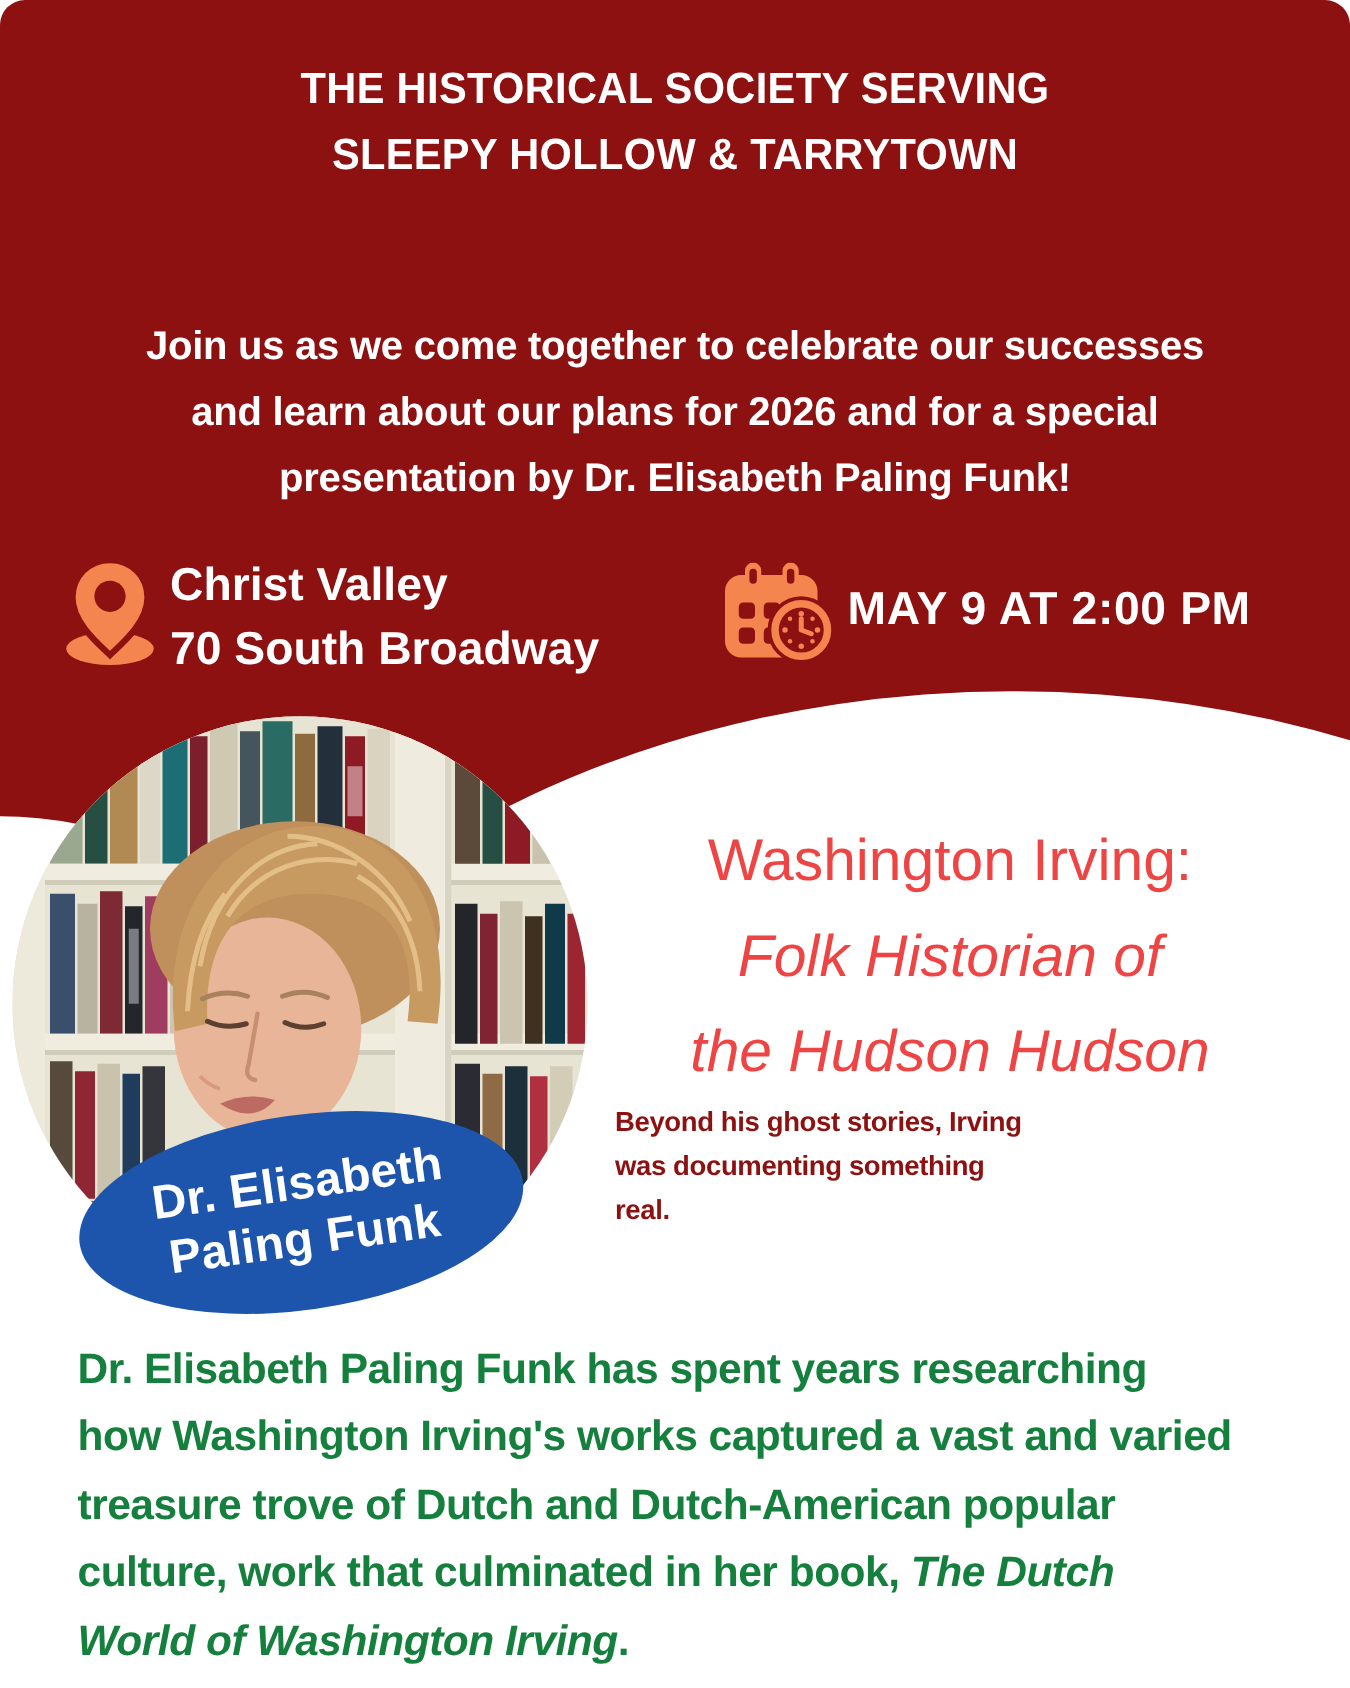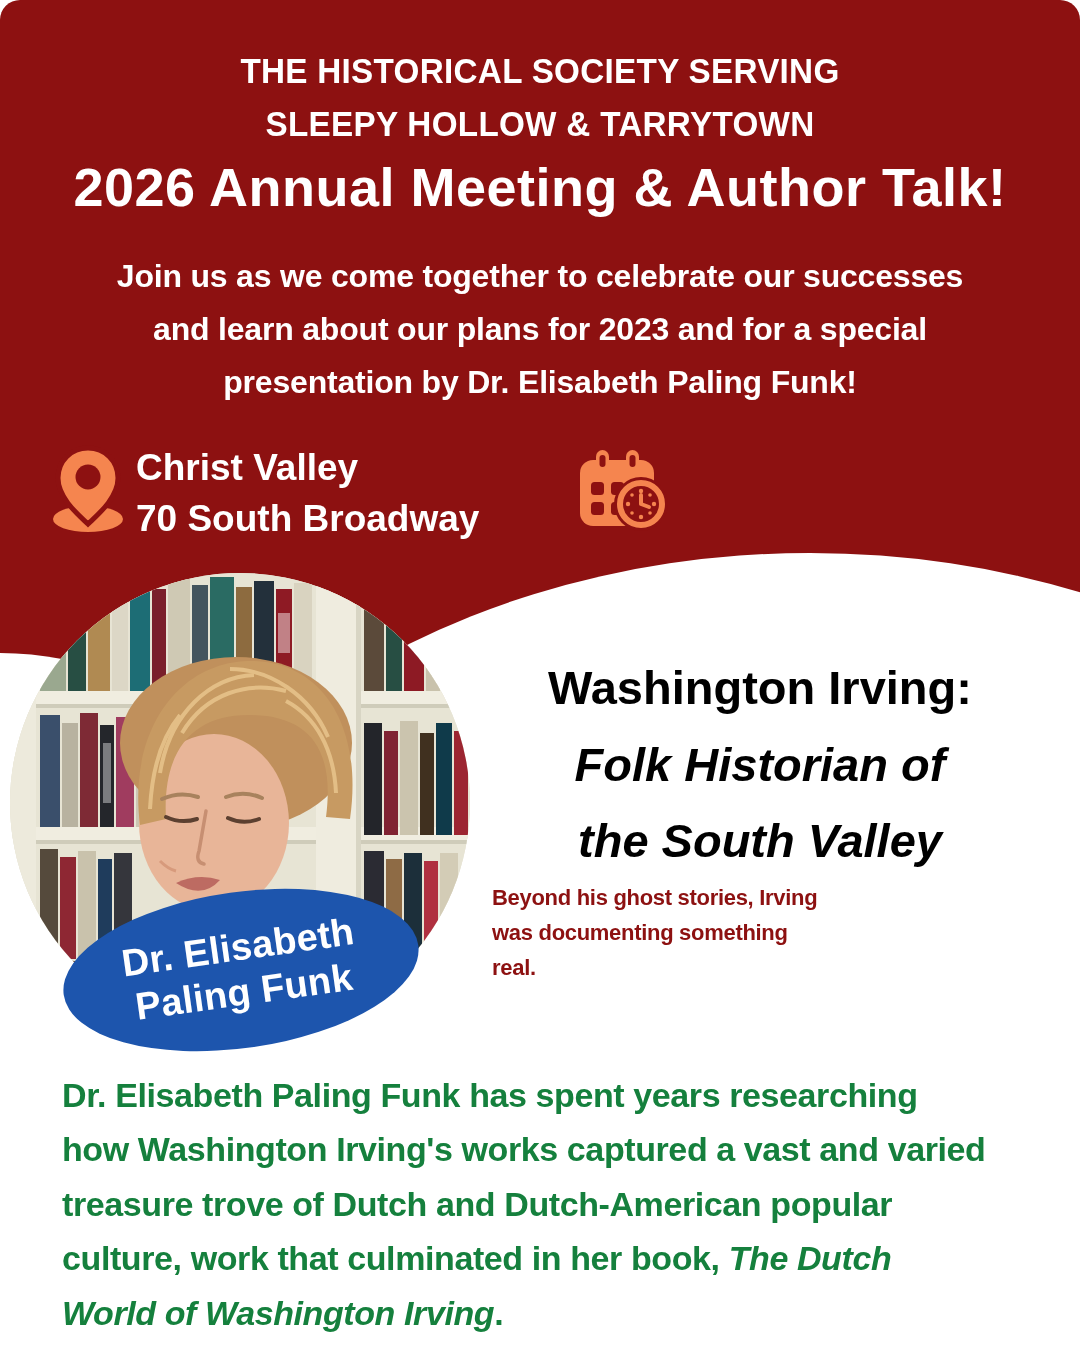--- a/index.html
+++ b/index.html
@@ -71,7 +71,6 @@
 
   <div class="society">THE HISTORICAL SOCIETY SERVING
 SLEEPY HOLLOW &amp; TARRYTOWN</div>
-  <div class="main-title">2026 Annual Meeting &amp; Author Talk!</div>
   <div class="intro">Join us as we come together to celebrate our successes
 and learn about our plans for 2023 and for a special
 presentation by Dr. Elisabeth Paling Funk!</div>

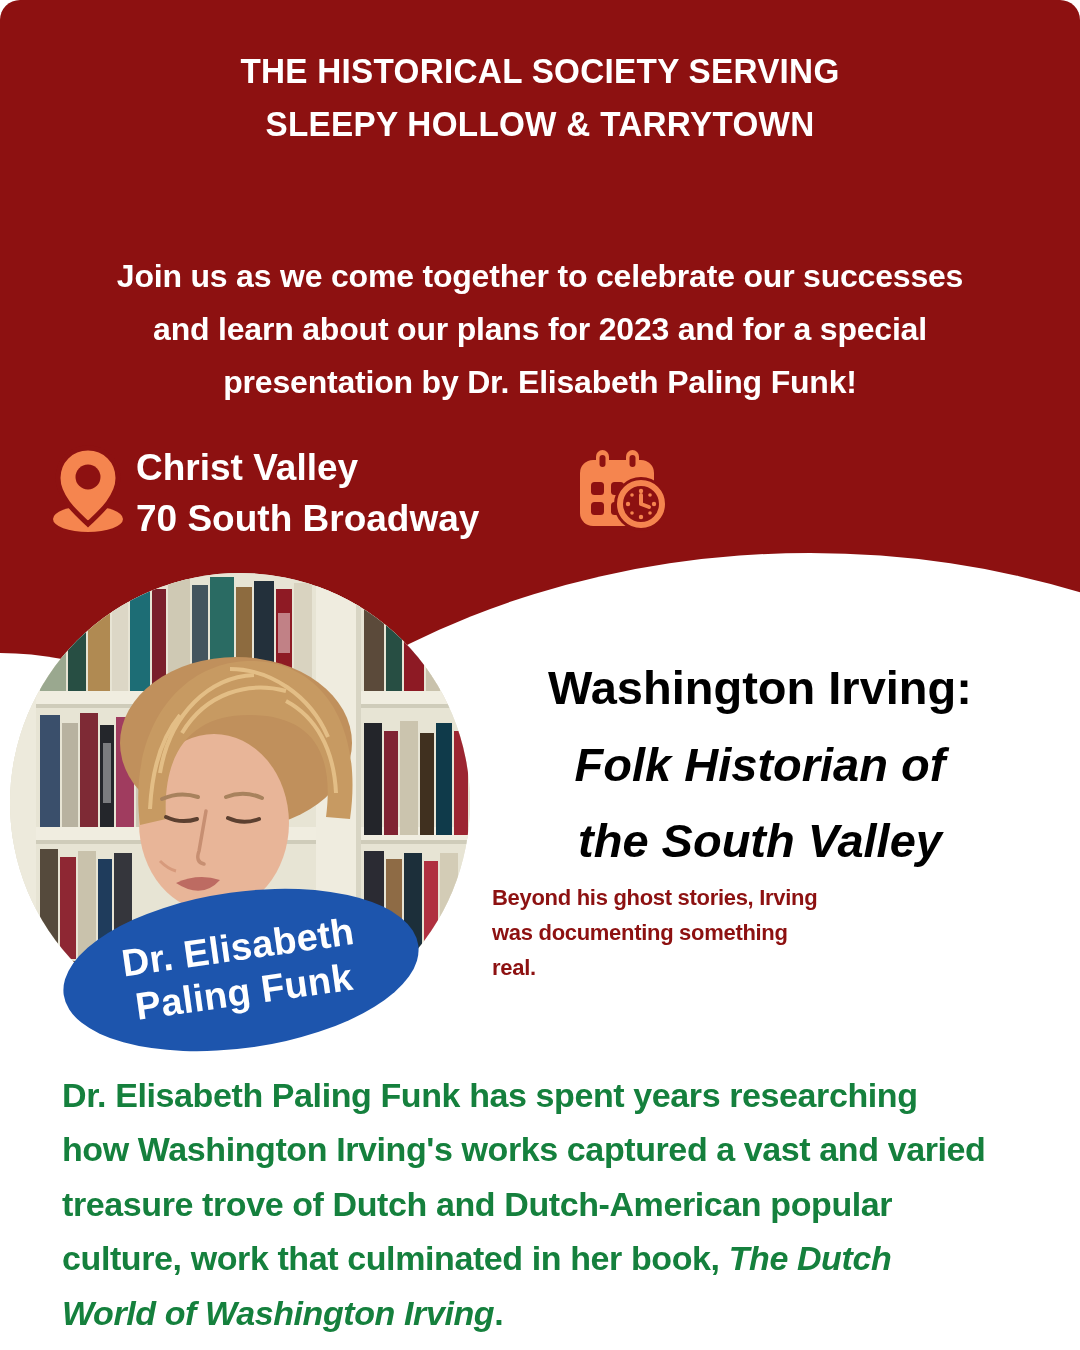--- a/index.html
+++ b/index.html
@@ -72,7 +72,7 @@
   <div class="society">THE HISTORICAL SOCIETY SERVING
 SLEEPY HOLLOW &amp; TARRYTOWN</div>
   <div class="intro">Join us as we come together to celebrate our successes
-and learn about our plans for 2023 and for a special
+and learn about our plans for 2026 and for a special
 presentation by Dr. Elisabeth Paling Funk!</div>
 
   <div class="pin-icon">

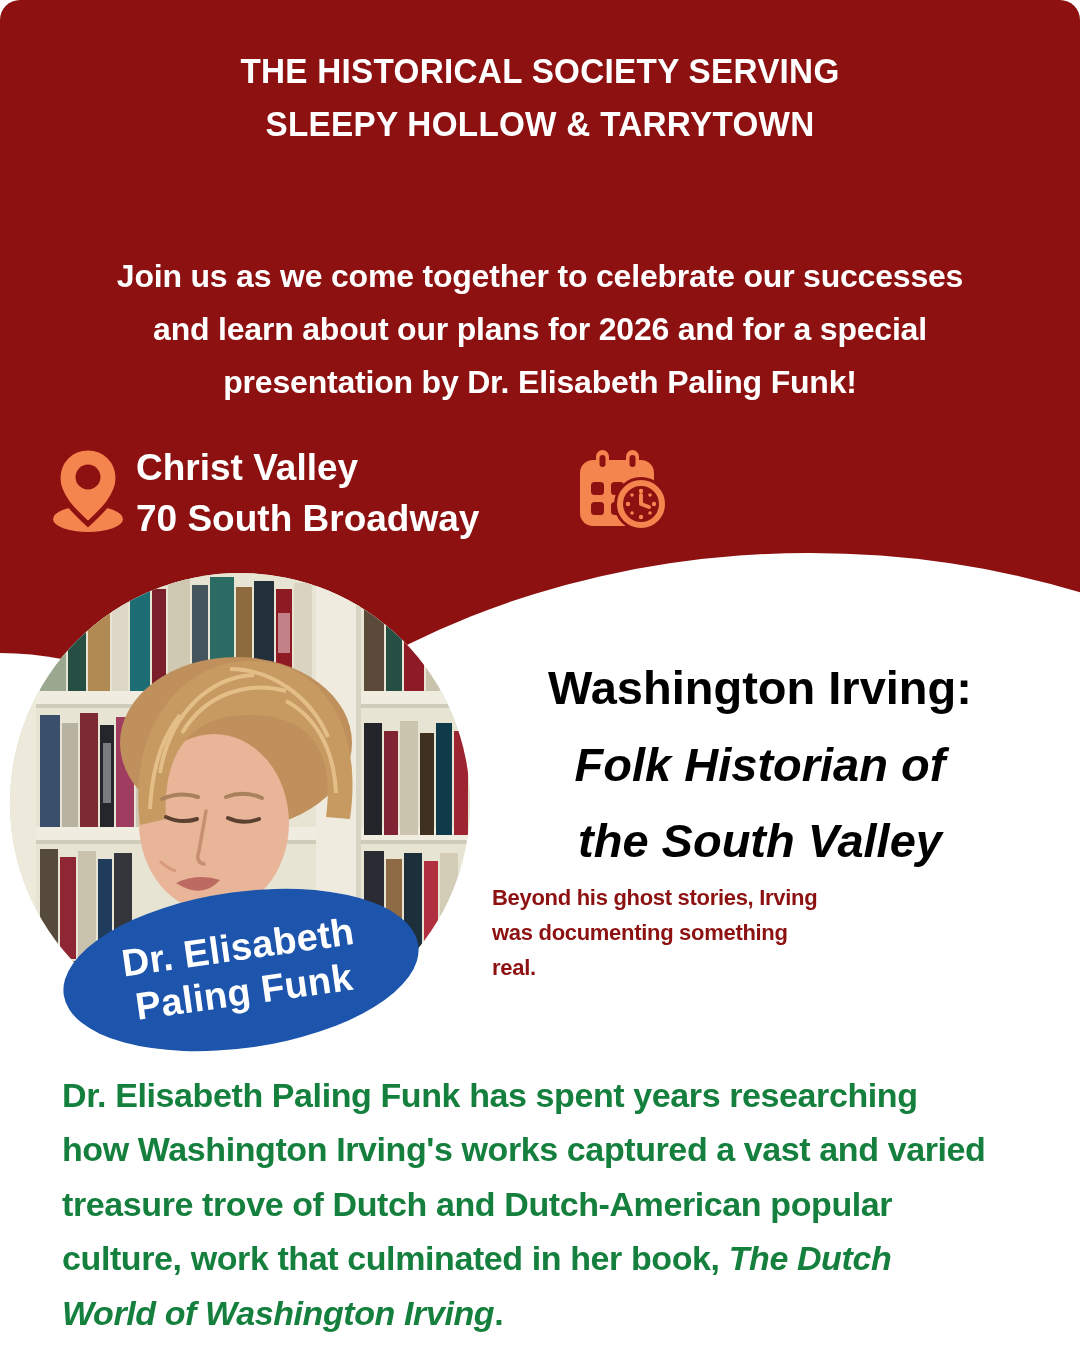--- a/index.html
+++ b/index.html
@@ -113,6 +113,7 @@
       <path d="M63,54 L63,45 M63,54 L71,57" stroke="#F5854F" stroke-width="4" stroke-linecap="round" fill="none"></path>
     </svg>
   </div>
+  <div class="date-text">MAY 9 AT 2:00 PM</div>
 
   <div class="photo-circle">
     <svg width="460" height="460" viewBox="0 0 460 460">

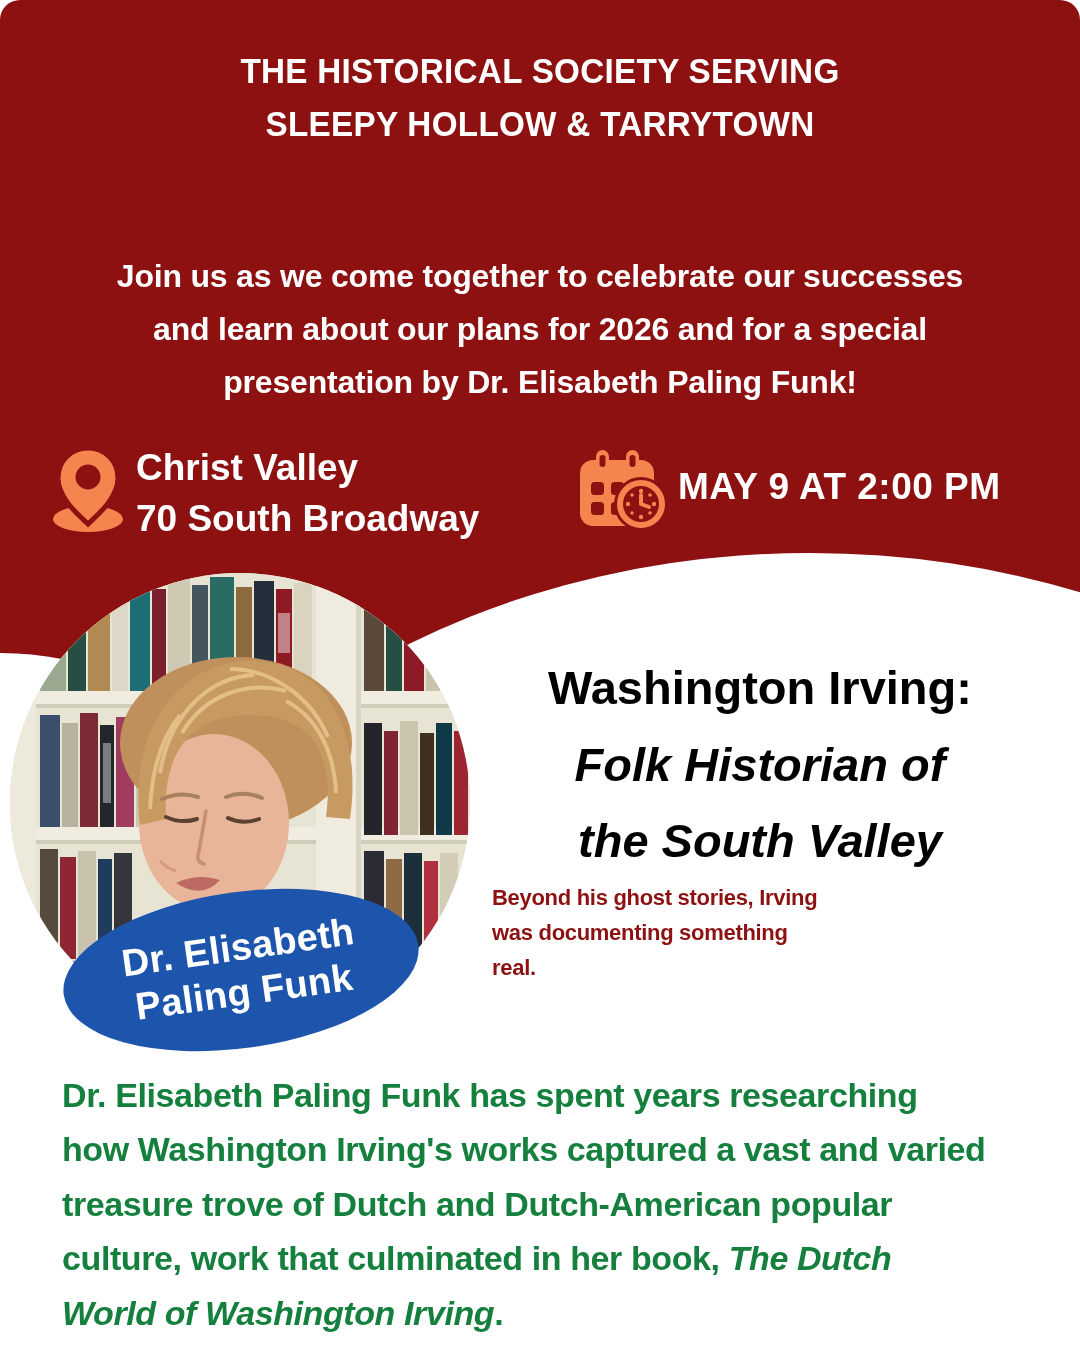--- a/index.html
+++ b/index.html
@@ -46,8 +46,8 @@
 
   
   .talk-title{
-    position:absolute;left:470px;top:650px;width:580px;text-align:center;color:#000000;
-    font-size:47px;font-weight:bold;line-height:1.63;
+    position:absolute;left:470px;top:650px;width:580px;text-align:center;color:#ef4444;
+    font-size:47px;font-weight:normal;line-height:1.63;
   }
   .talk-title .it{font-style:italic;display:block;white-space:pre-line;}
   .teaser{

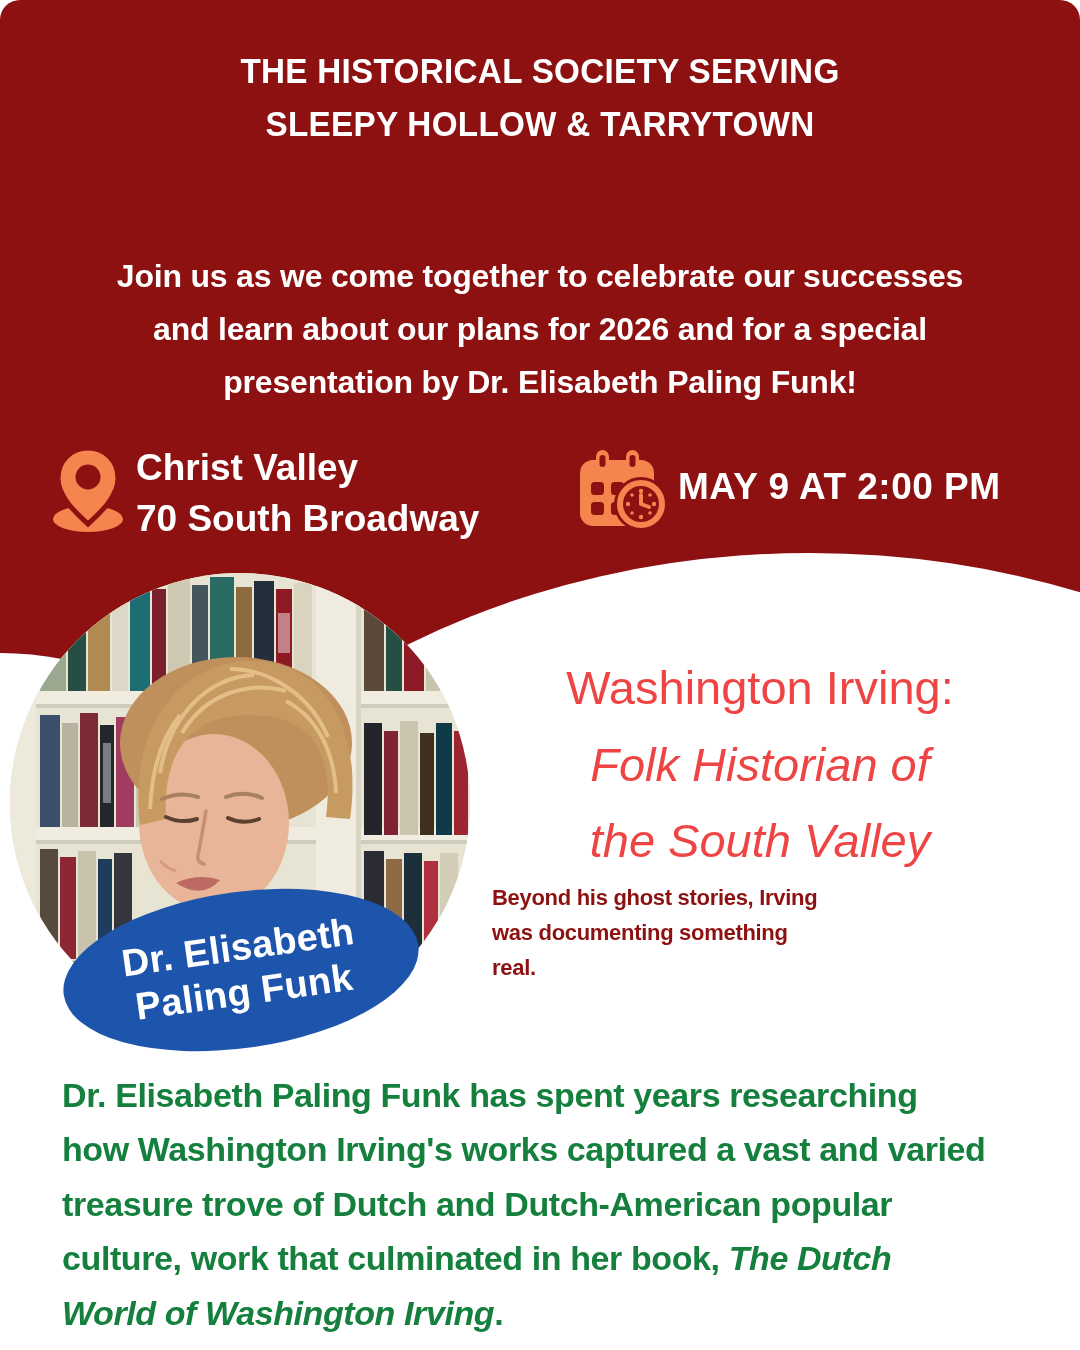--- a/index.html
+++ b/index.html
@@ -246,7 +246,7 @@
   <div class="talk-title">
     <span>Washington Irving:</span>
     <span class="it">Folk Historian of
-the South Valley</span>
+the Hudson Hudson</span>
   </div>
 
   <div class="teaser">Beyond his ghost stories, Irving

